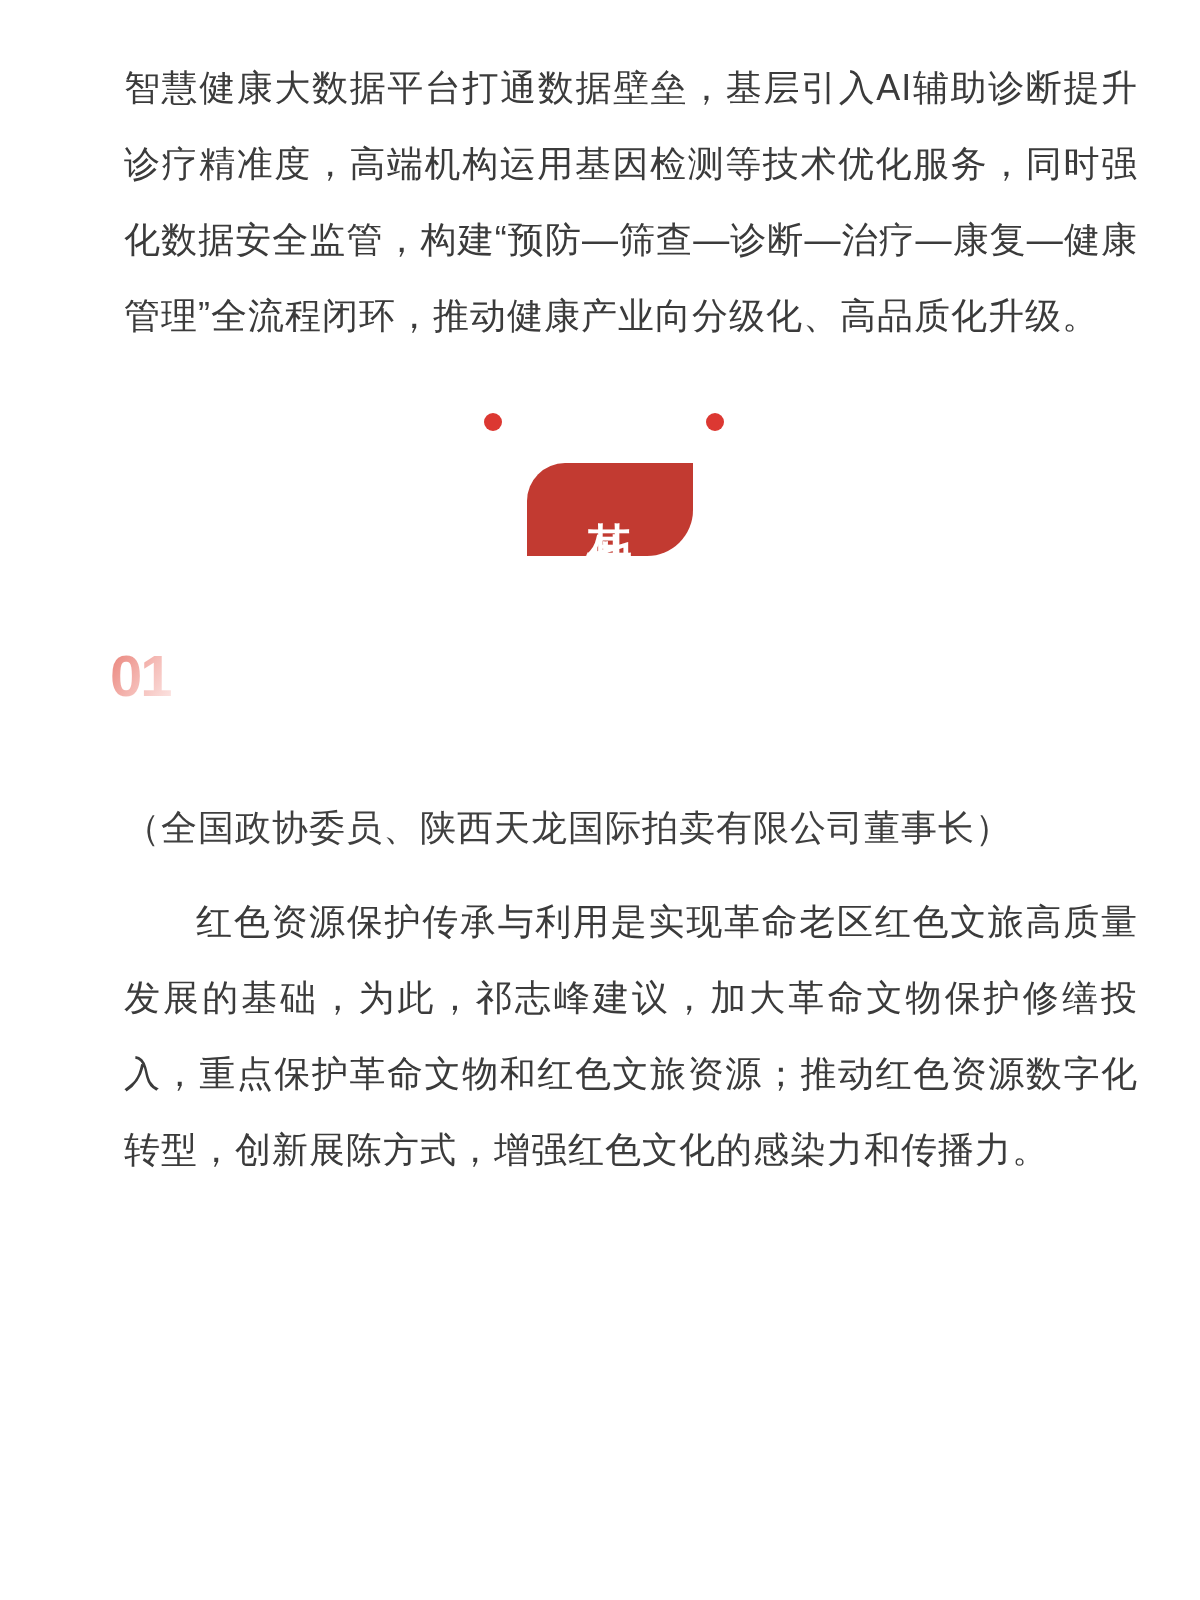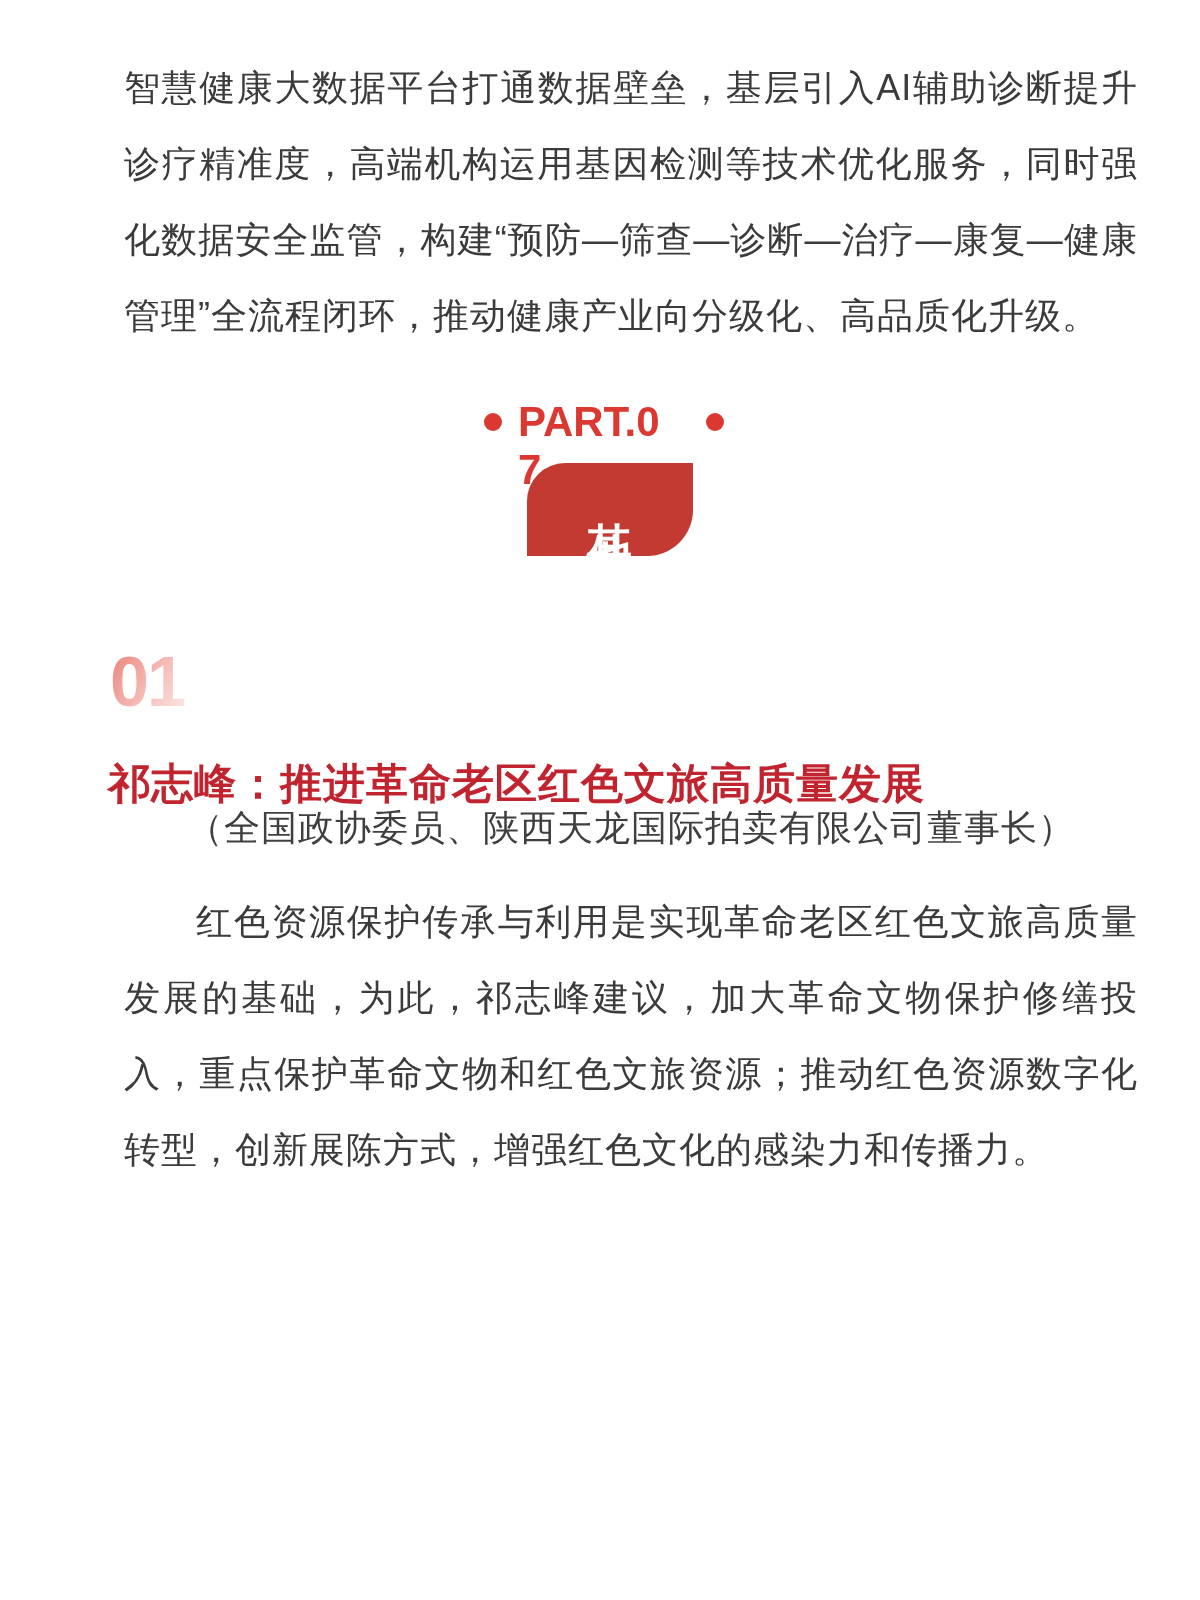--- a/index.html
+++ b/index.html
@@ -83,7 +83,6 @@
   <span class="dot dot-left"></span>
   <span class="dot dot-right"></span>
 
-  <div class="part-label">PART.07</div>
 
   <div class="leaf">
     <span class="leaf-text">其他</span>

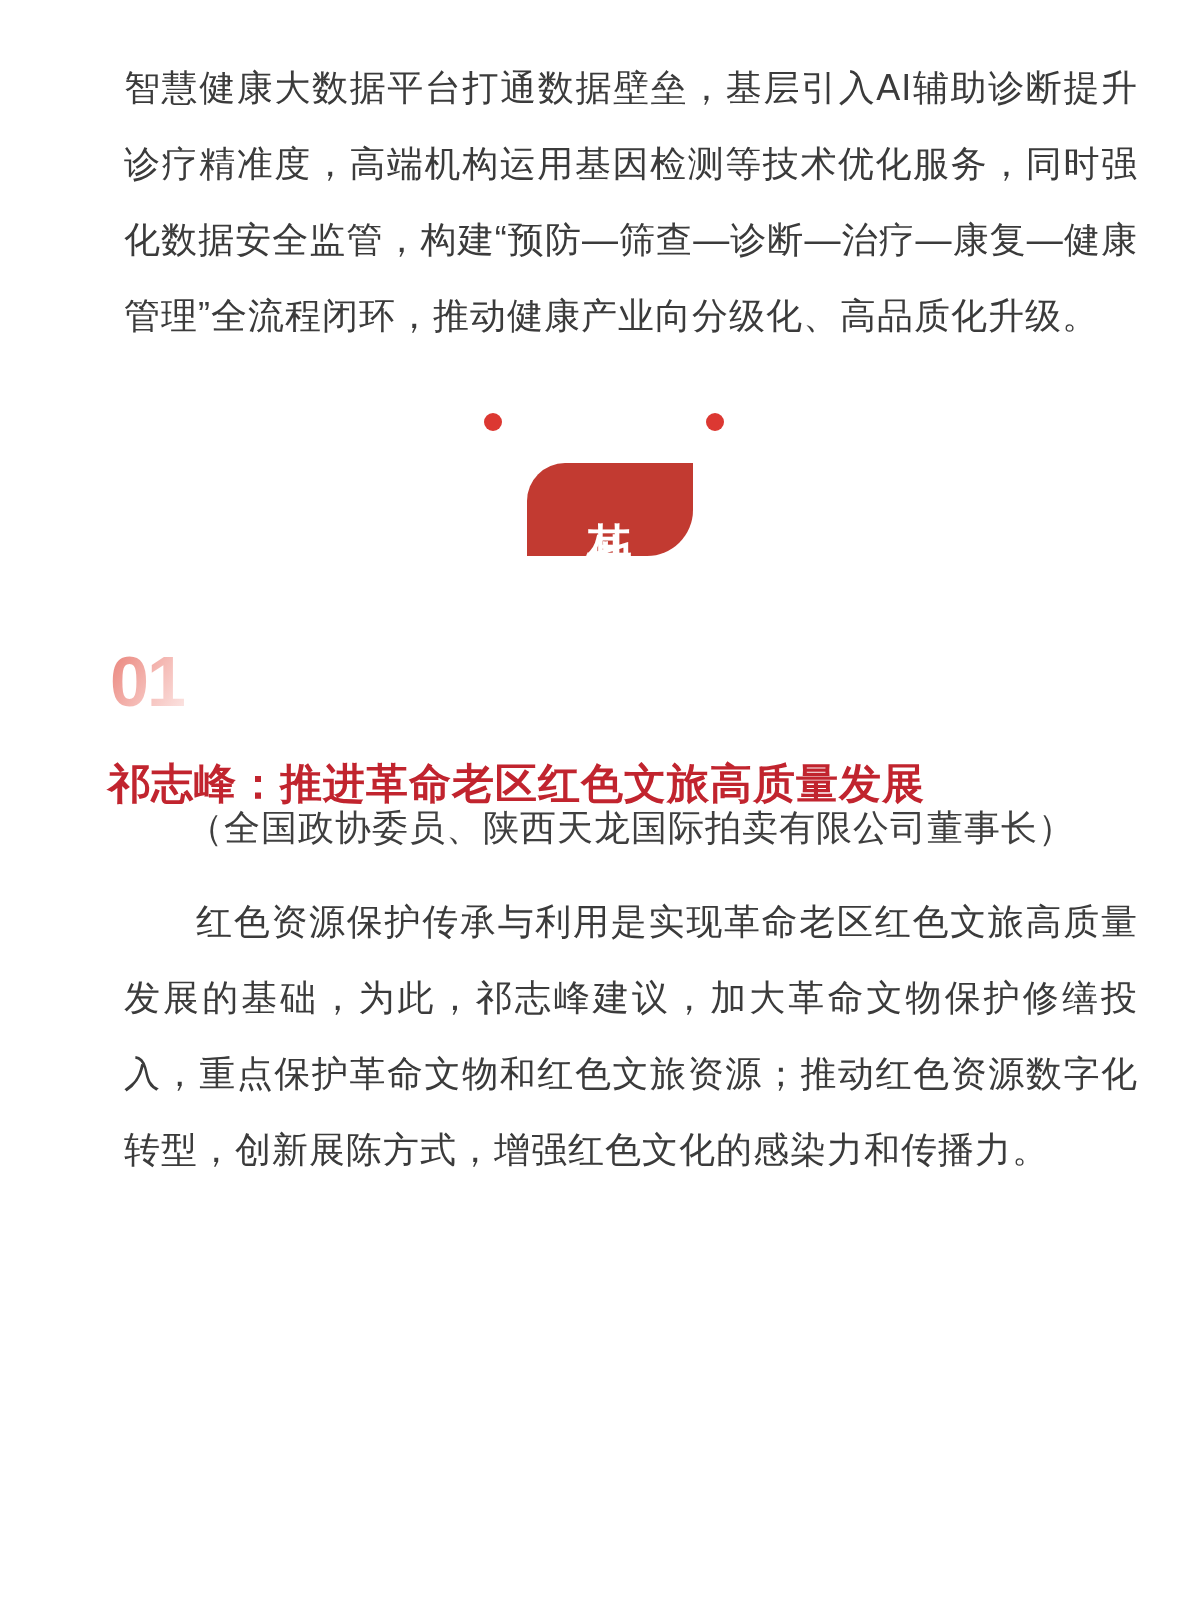--- a/index.html
+++ b/index.html
@@ -45,7 +45,7 @@
   
   .num{
     position:absolute;left:110px;top:647px;
-    font-size:70px;line-height:1;font-weight:bold;letter-spacing:-2px;
+    font-size:58px;line-height:1;font-weight:bold;letter-spacing:-2px;
     color:#efa09a;
     background:linear-gradient(125deg,#ea857c 5%,#f5bcb7 55%,#fbe3e1 95%);
     -webkit-background-clip:text;background-clip:text;

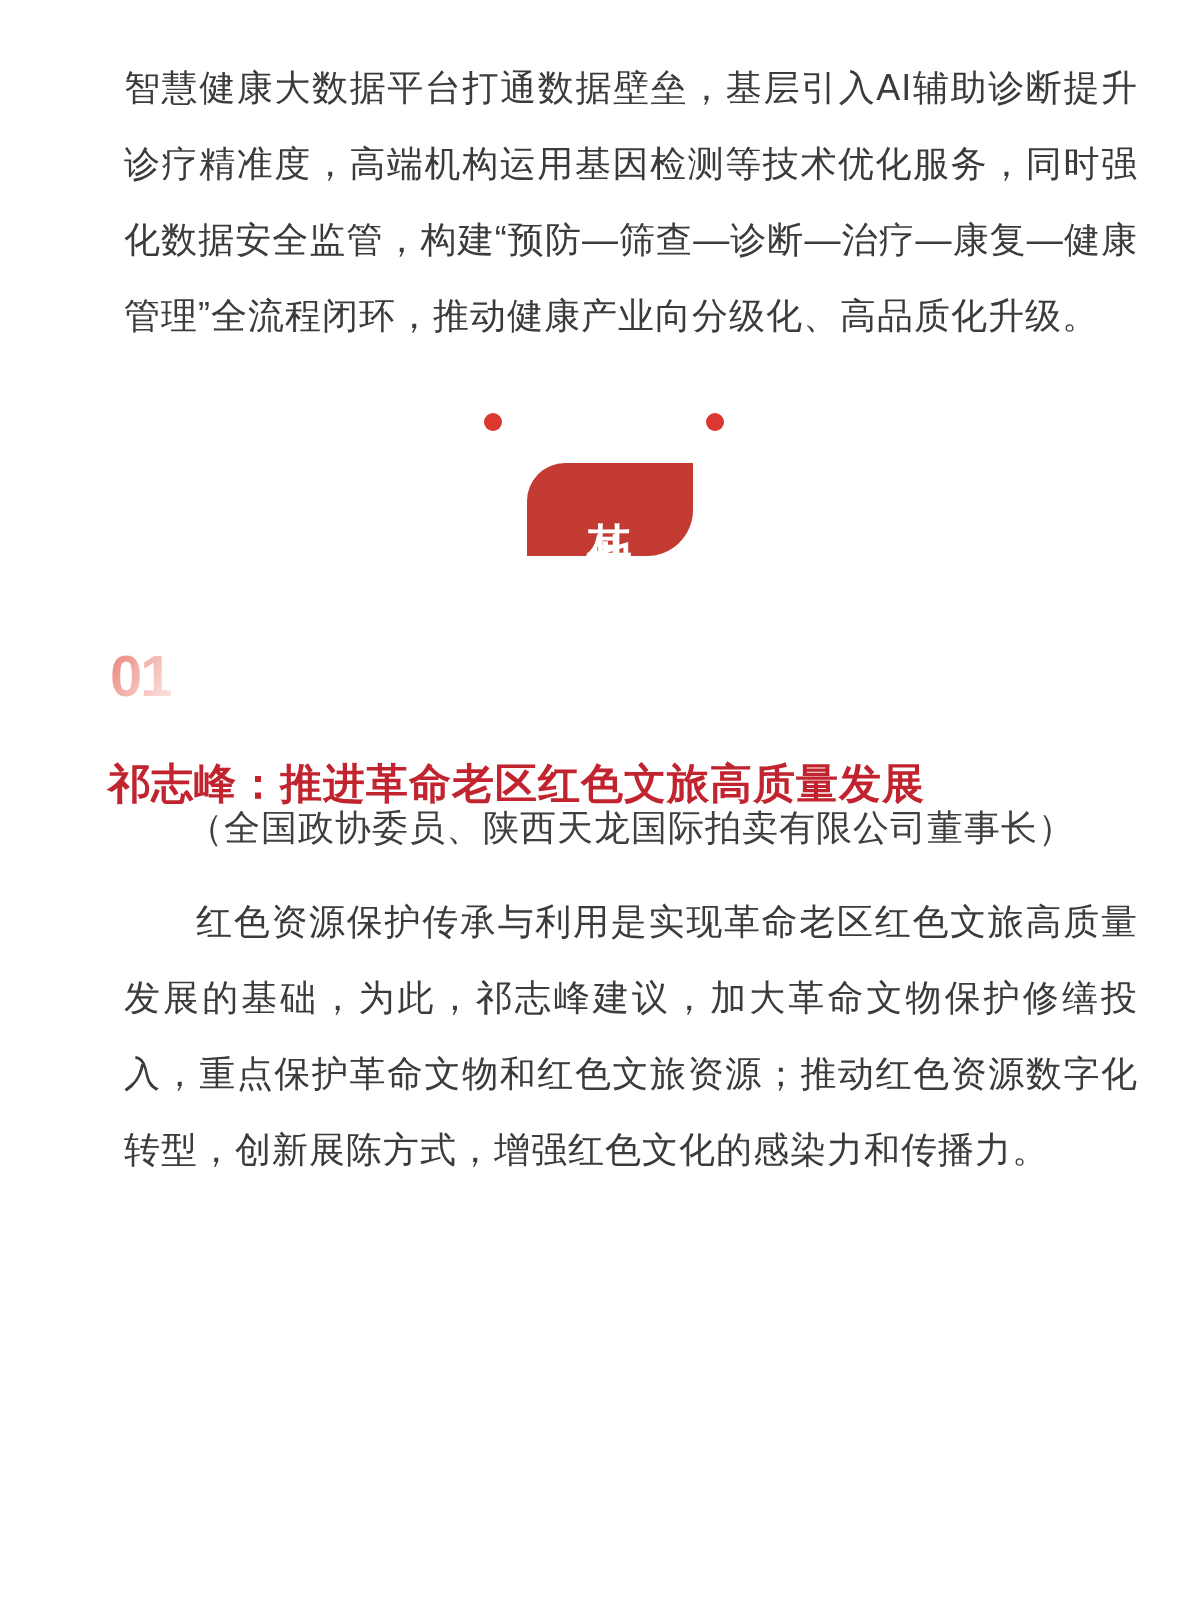--- a/index.html
+++ b/index.html
@@ -90,7 +90,6 @@
 
   <div class="num">01</div>
 
-  <h2 class="heading">祁志峰：推进革命老区红色文旅高质量发展</h2>
 
   <div class="body-block">
     <p class="subtitle">（全国政协委员、陕西天龙国际拍卖有限公司董事长）</p>

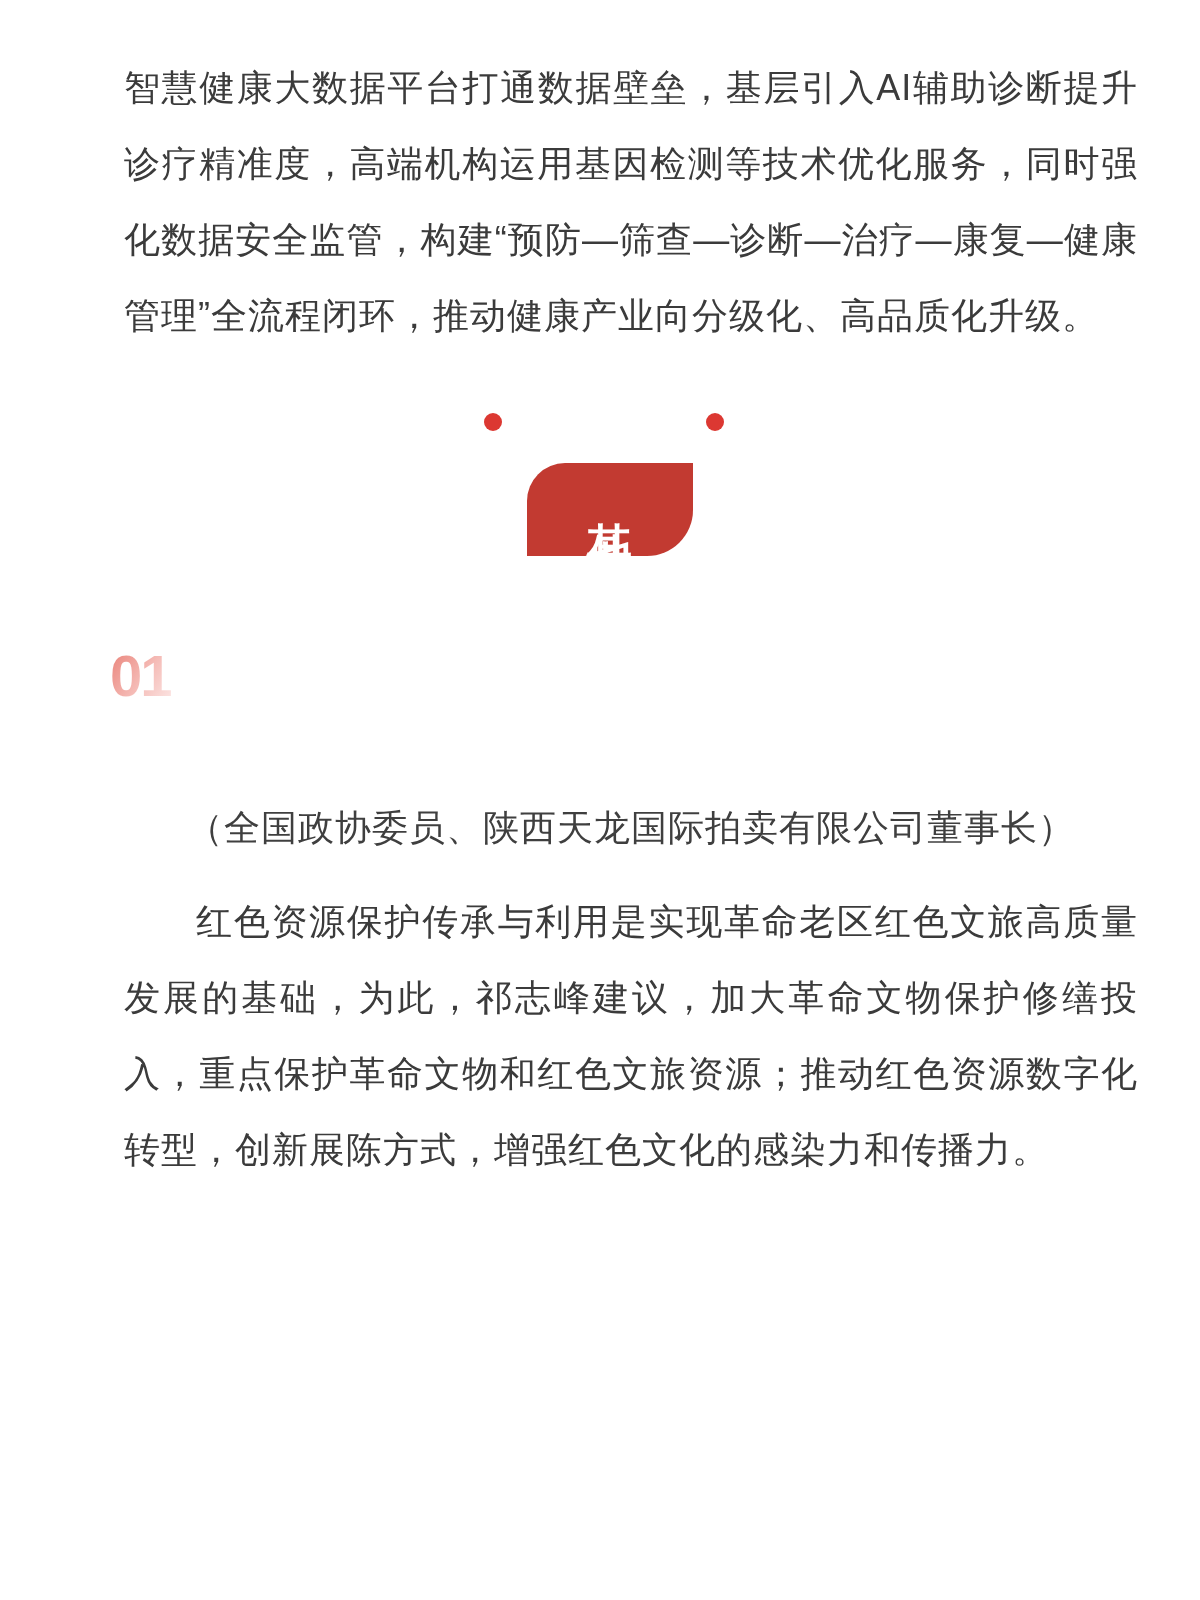--- a/index.html
+++ b/index.html
@@ -65,7 +65,6 @@
     margin:0 0 18px 0;
     font-size:36px;line-height:76px;letter-spacing:1px;
     color:#3f3f3f;
-    text-align:center;
   }
   .body-par{
     margin:0 0 18px 0;

